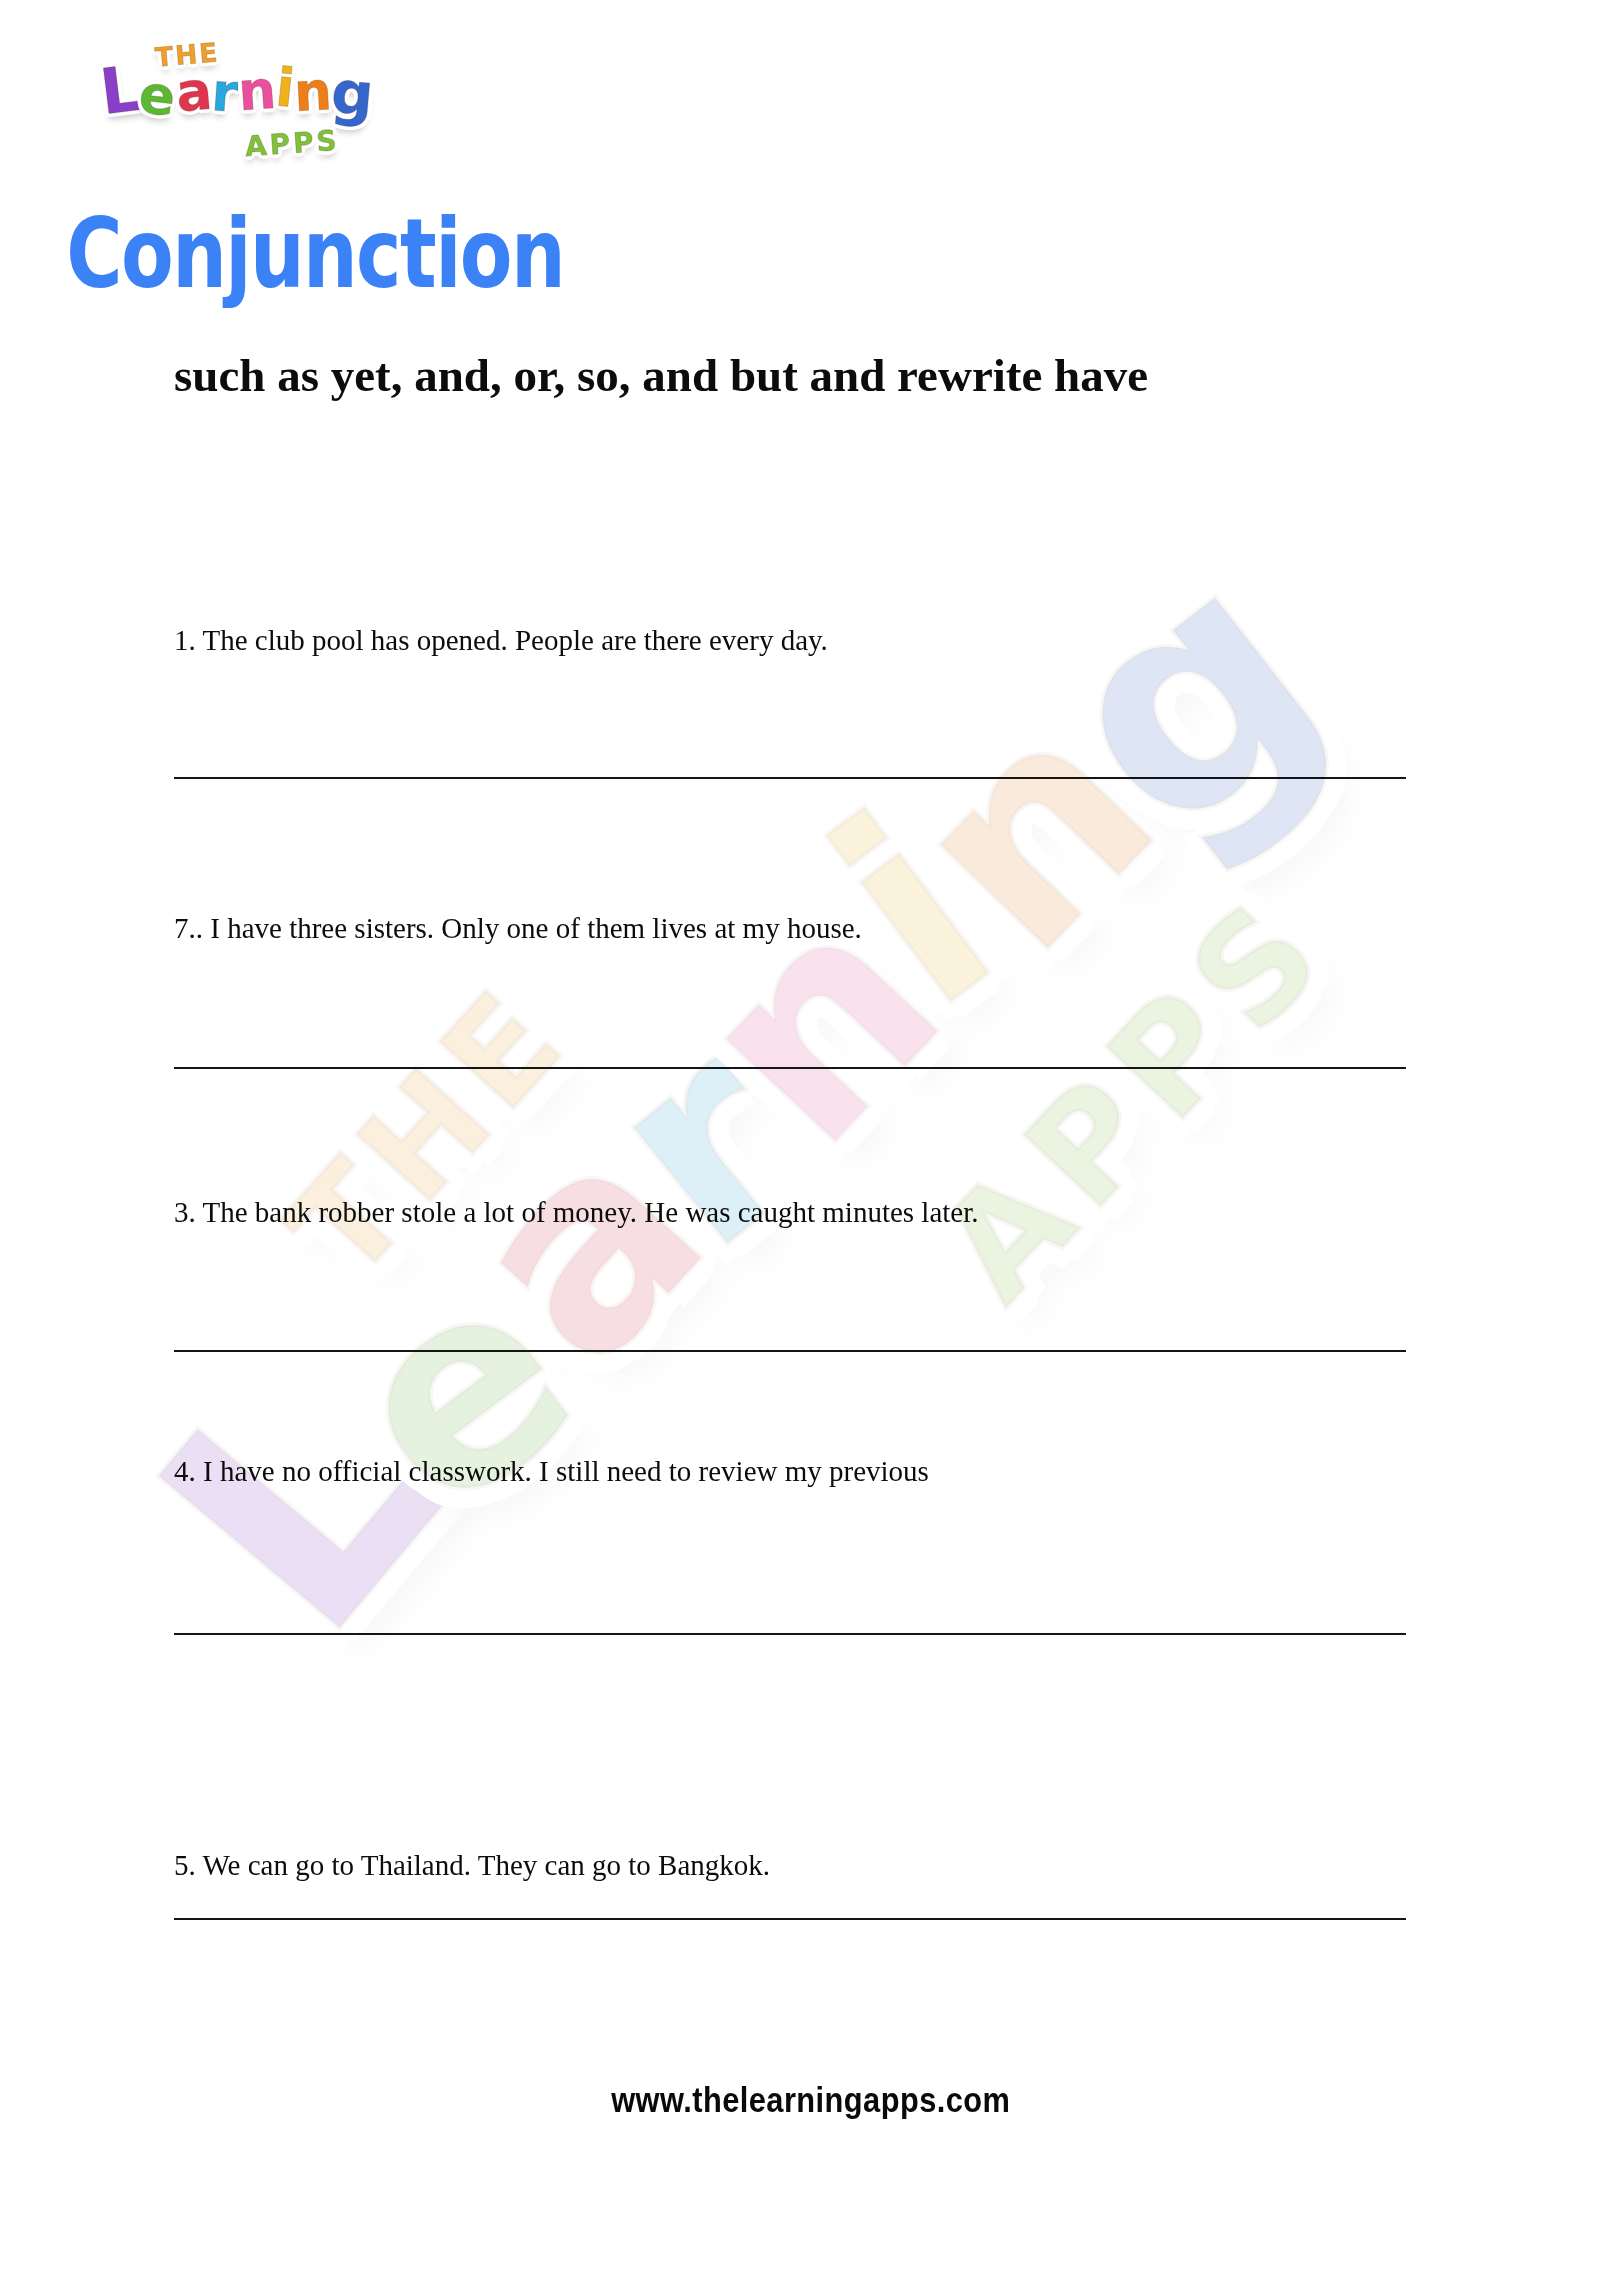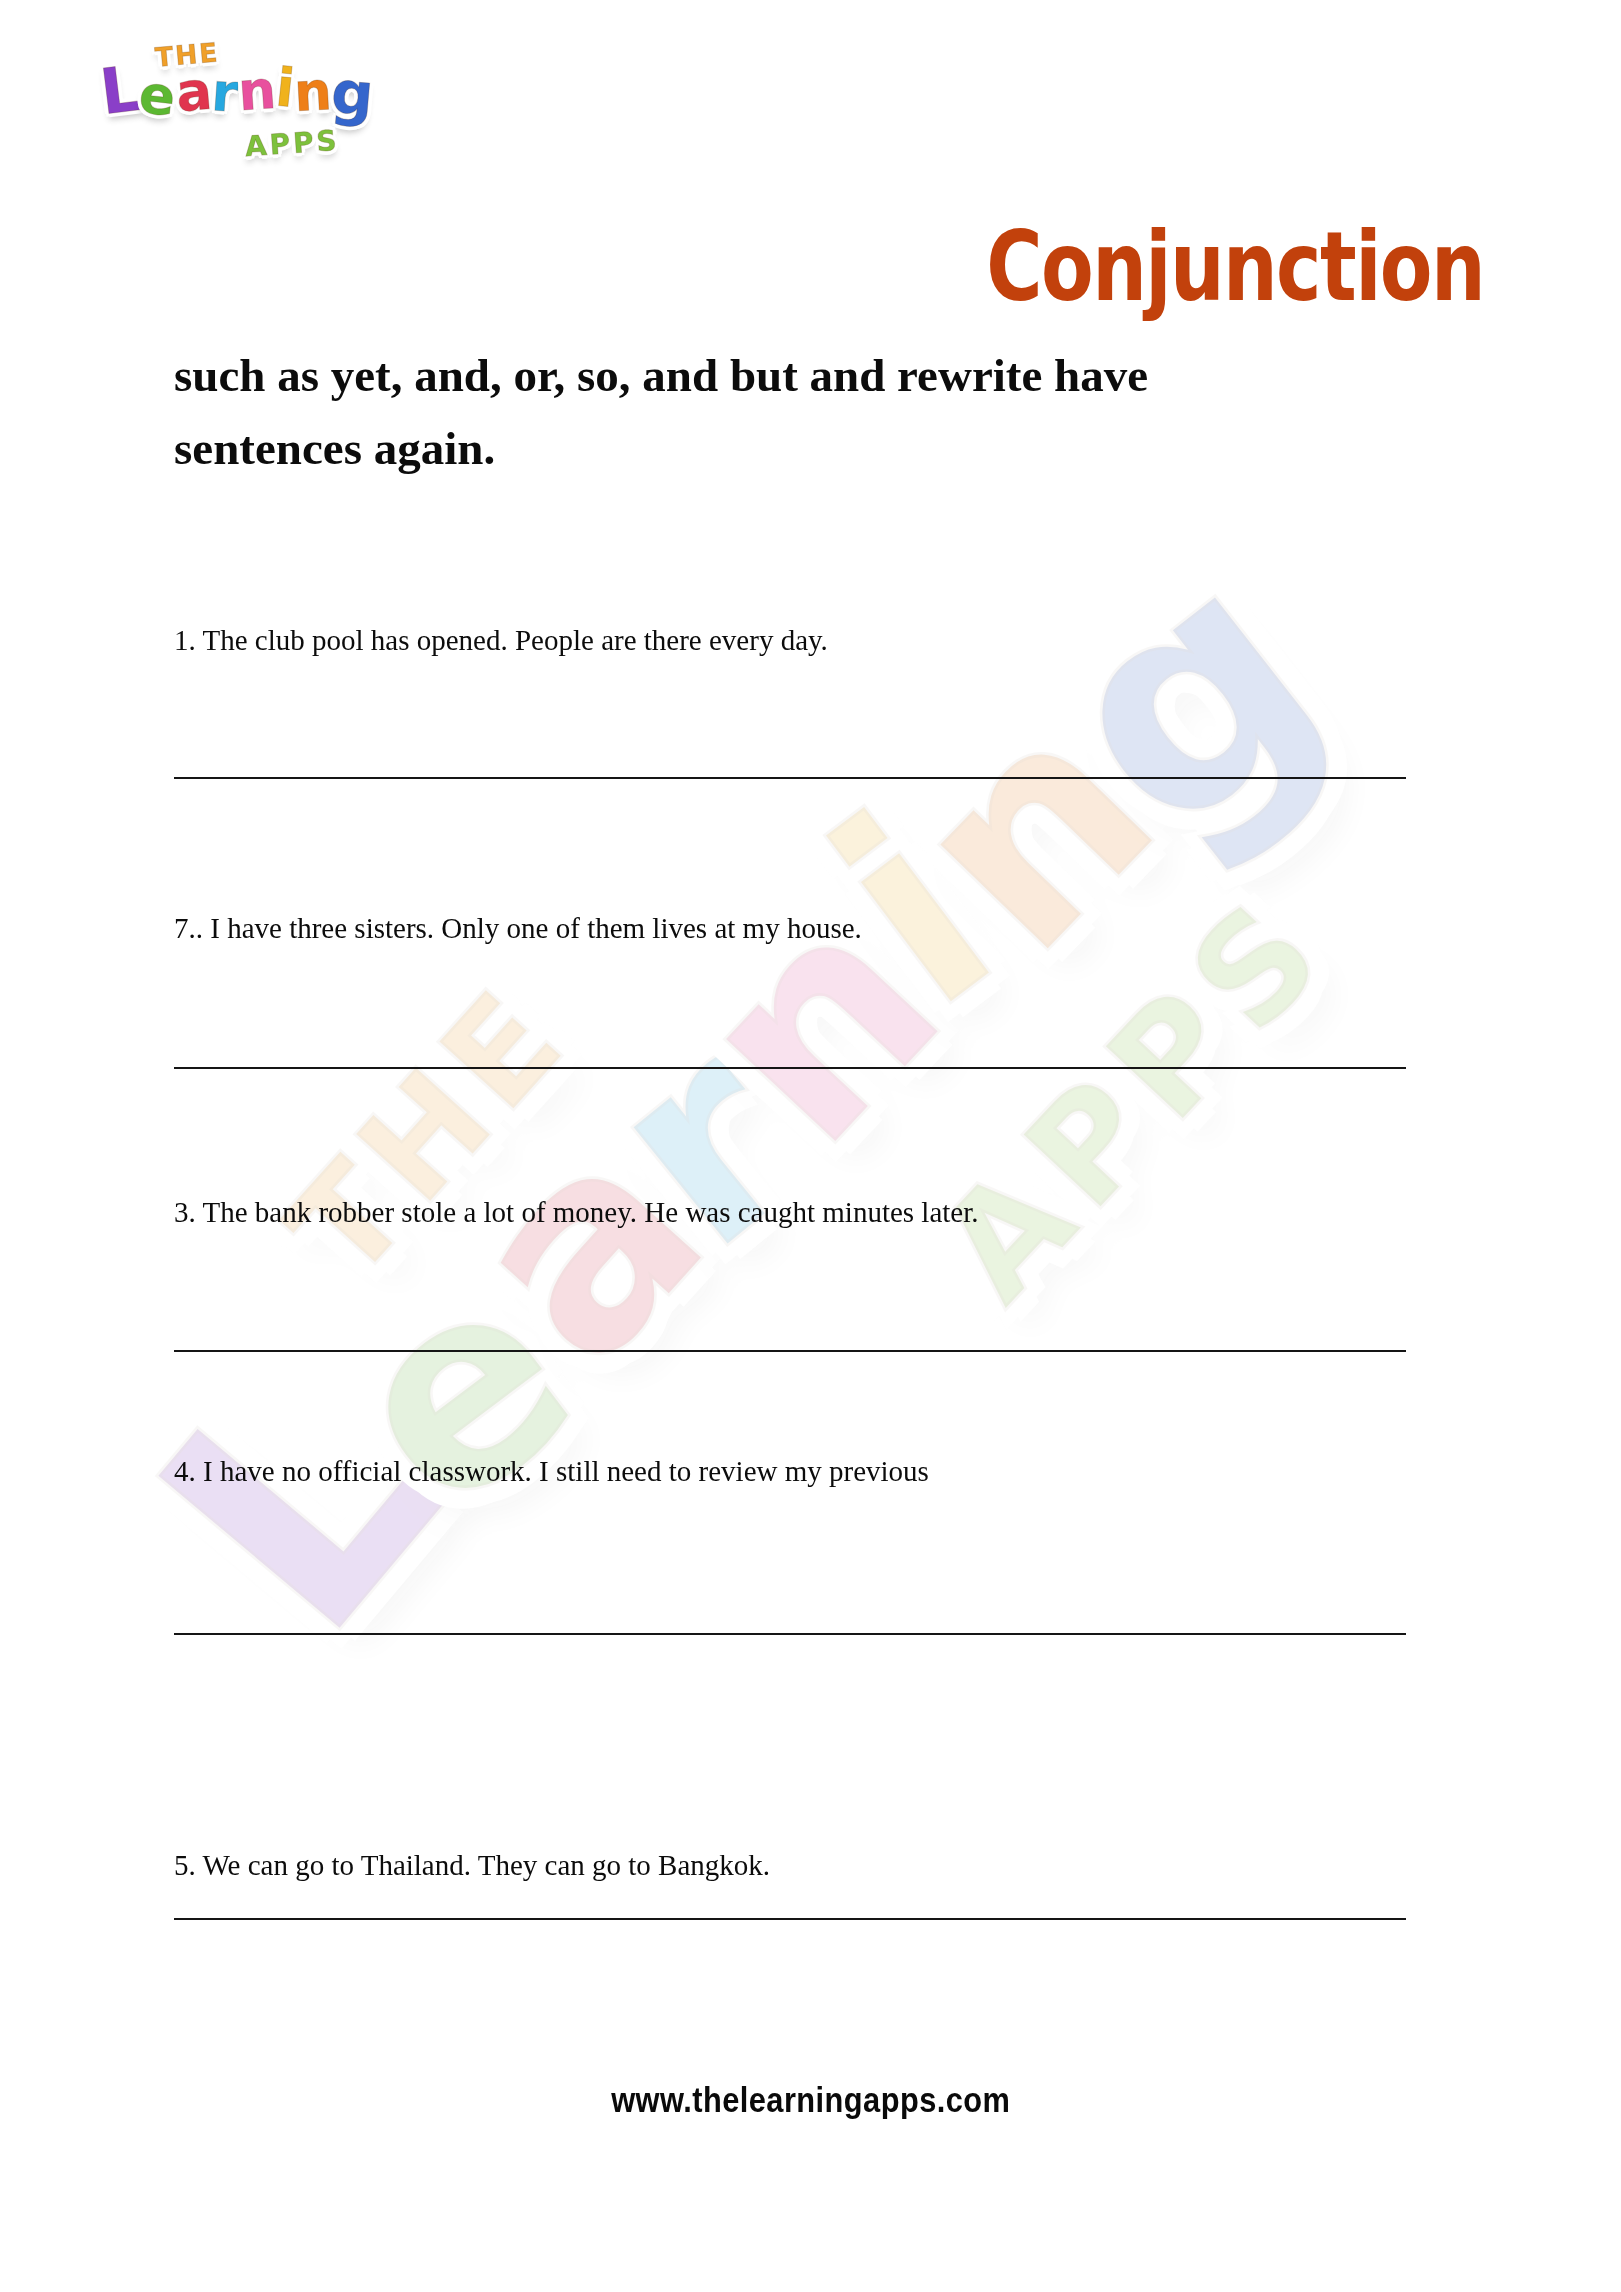--- a/index.html
+++ b/index.html
@@ -66,10 +66,10 @@
   .content{position:relative;z-index:1;}
   .title{
     position:absolute;left:0;top:202px;width:1529px;
-    margin:17px;text-align:right;
+    margin:4px;text-align:left;
     font-family:"DejaVu Sans", sans-serif;
     font-weight:bold;font-size:96px;line-height:1;
-    color:#c2410c;
+    color:#3b82f6;
   }
   .title-inner{
     display:inline-block;

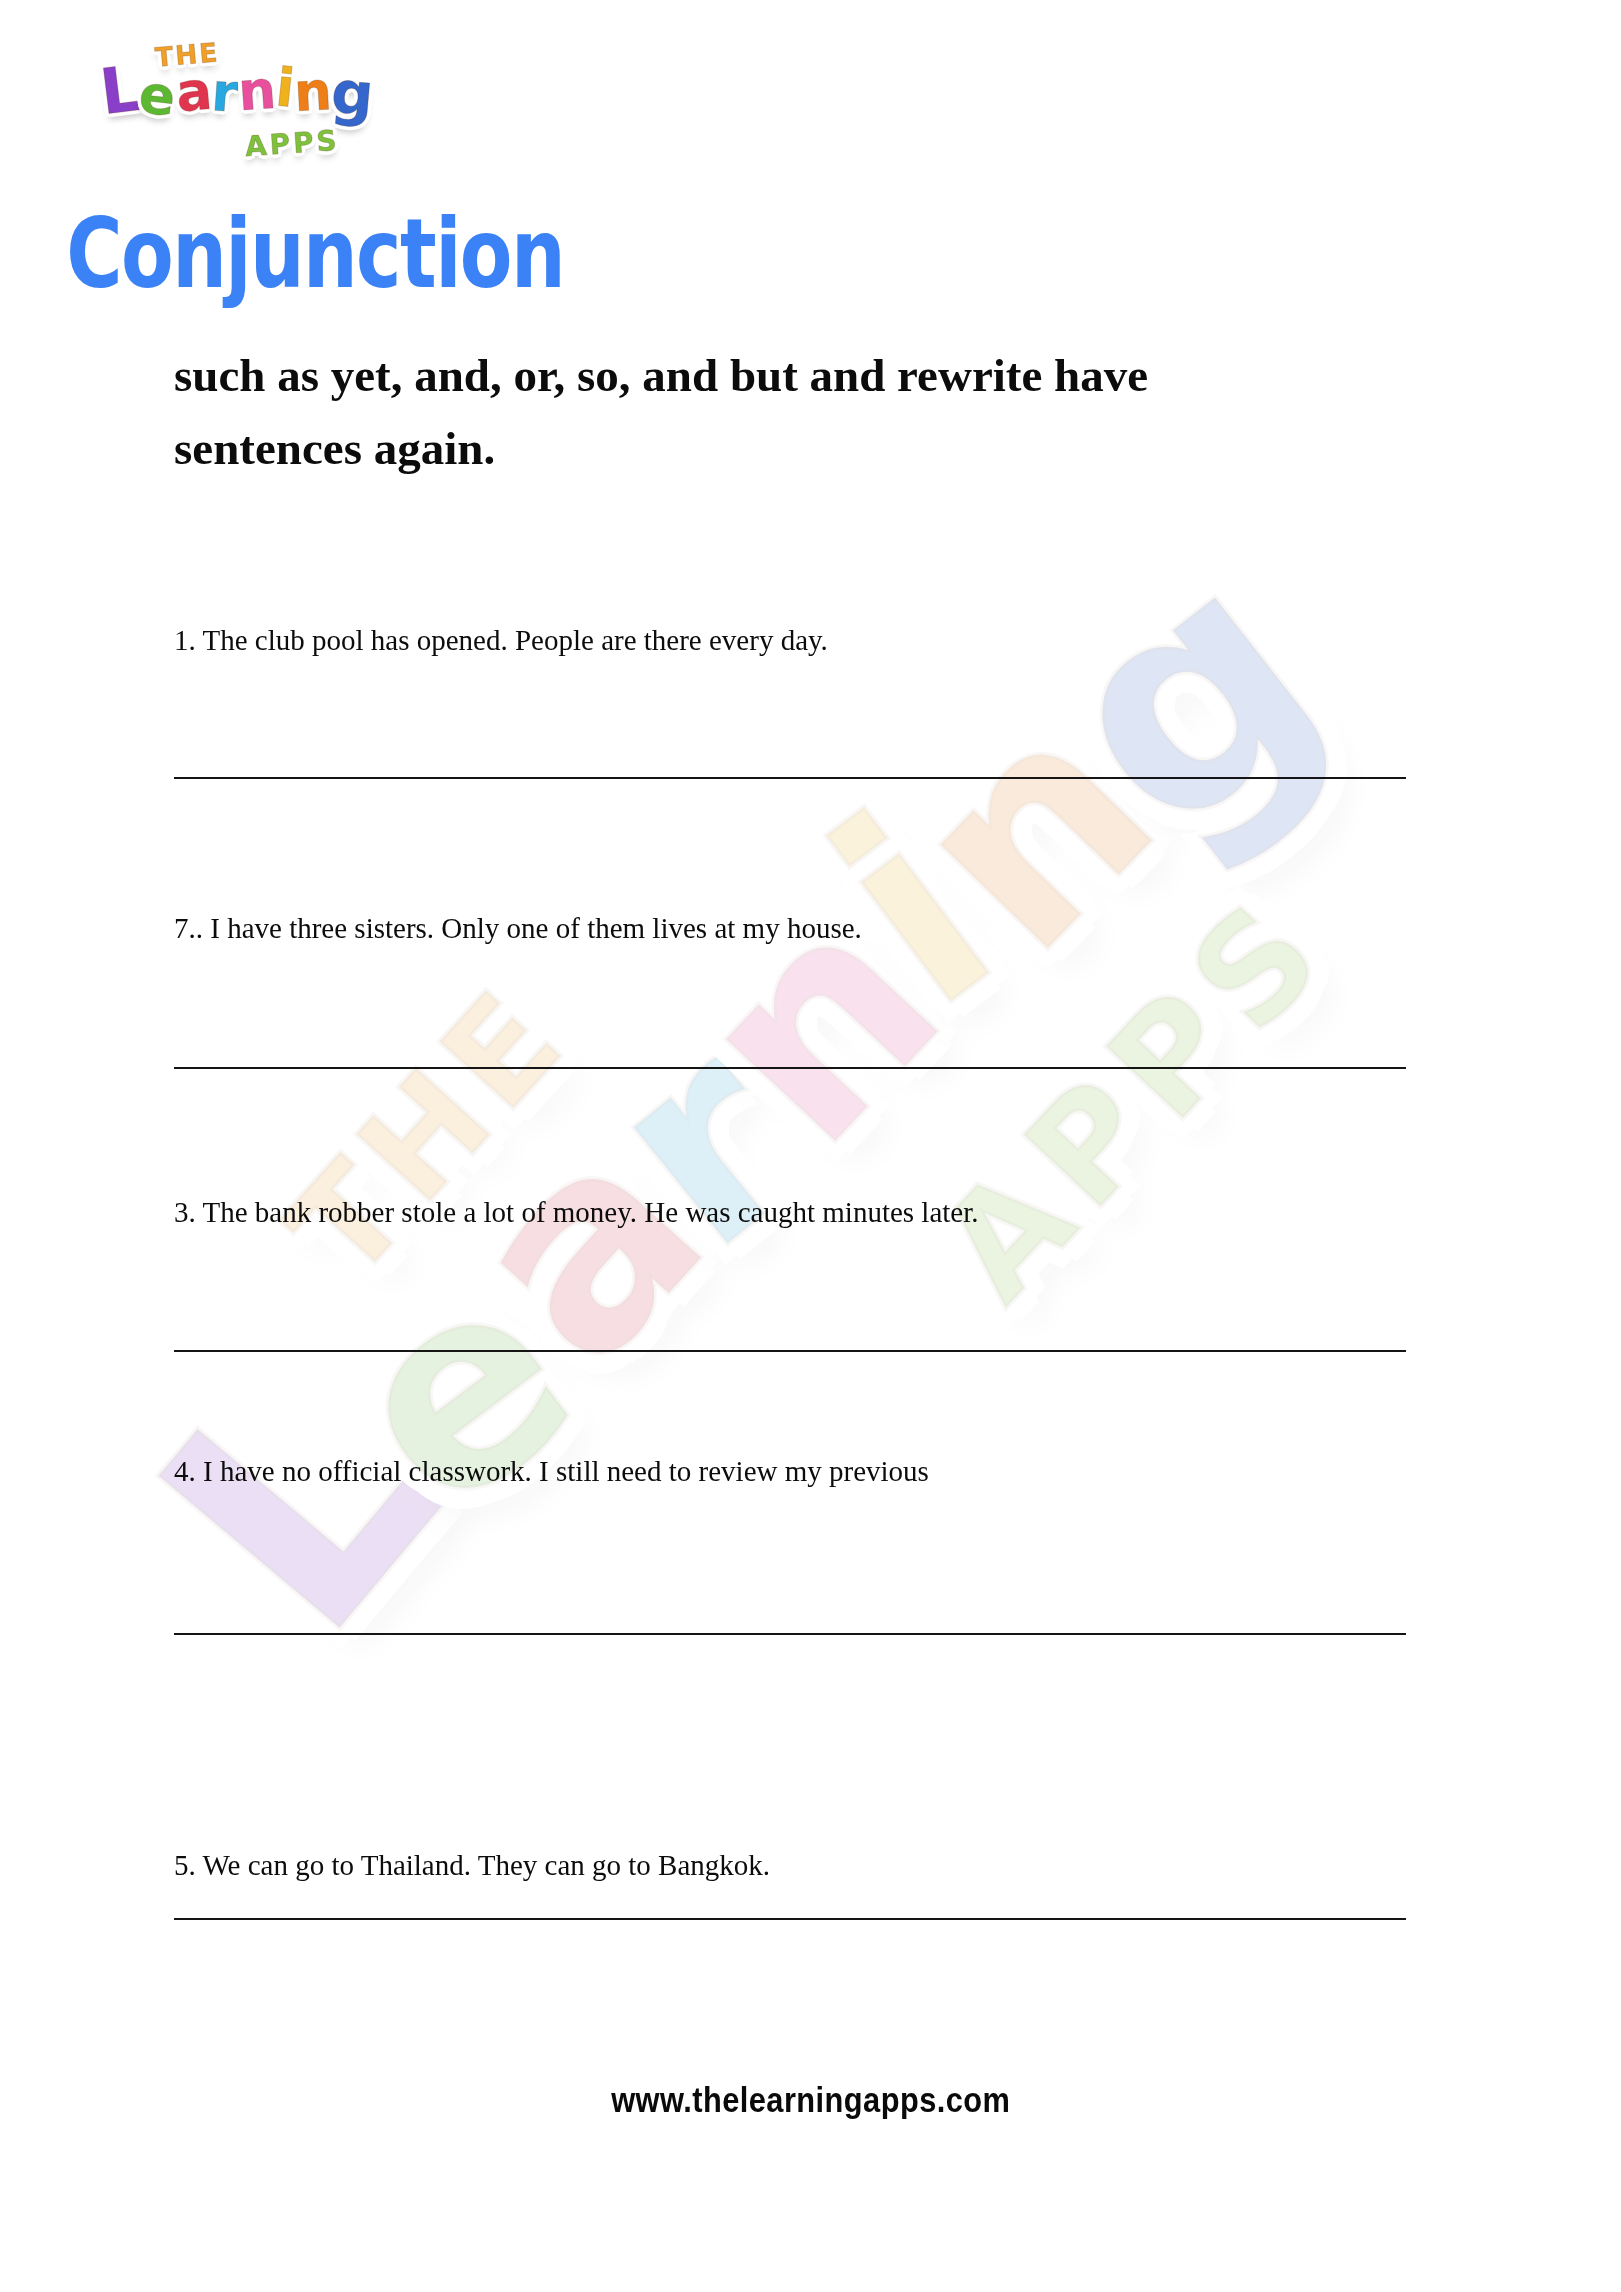--- a/index.html
+++ b/index.html
@@ -133,7 +133,6 @@
 
     <div class="question">
       <div class="qline">such as yet, and, or, so, and but and rewrite have</div>
-      <div class="qline">sentences again.</div>
     </div>
 
     <div class="item i1">

